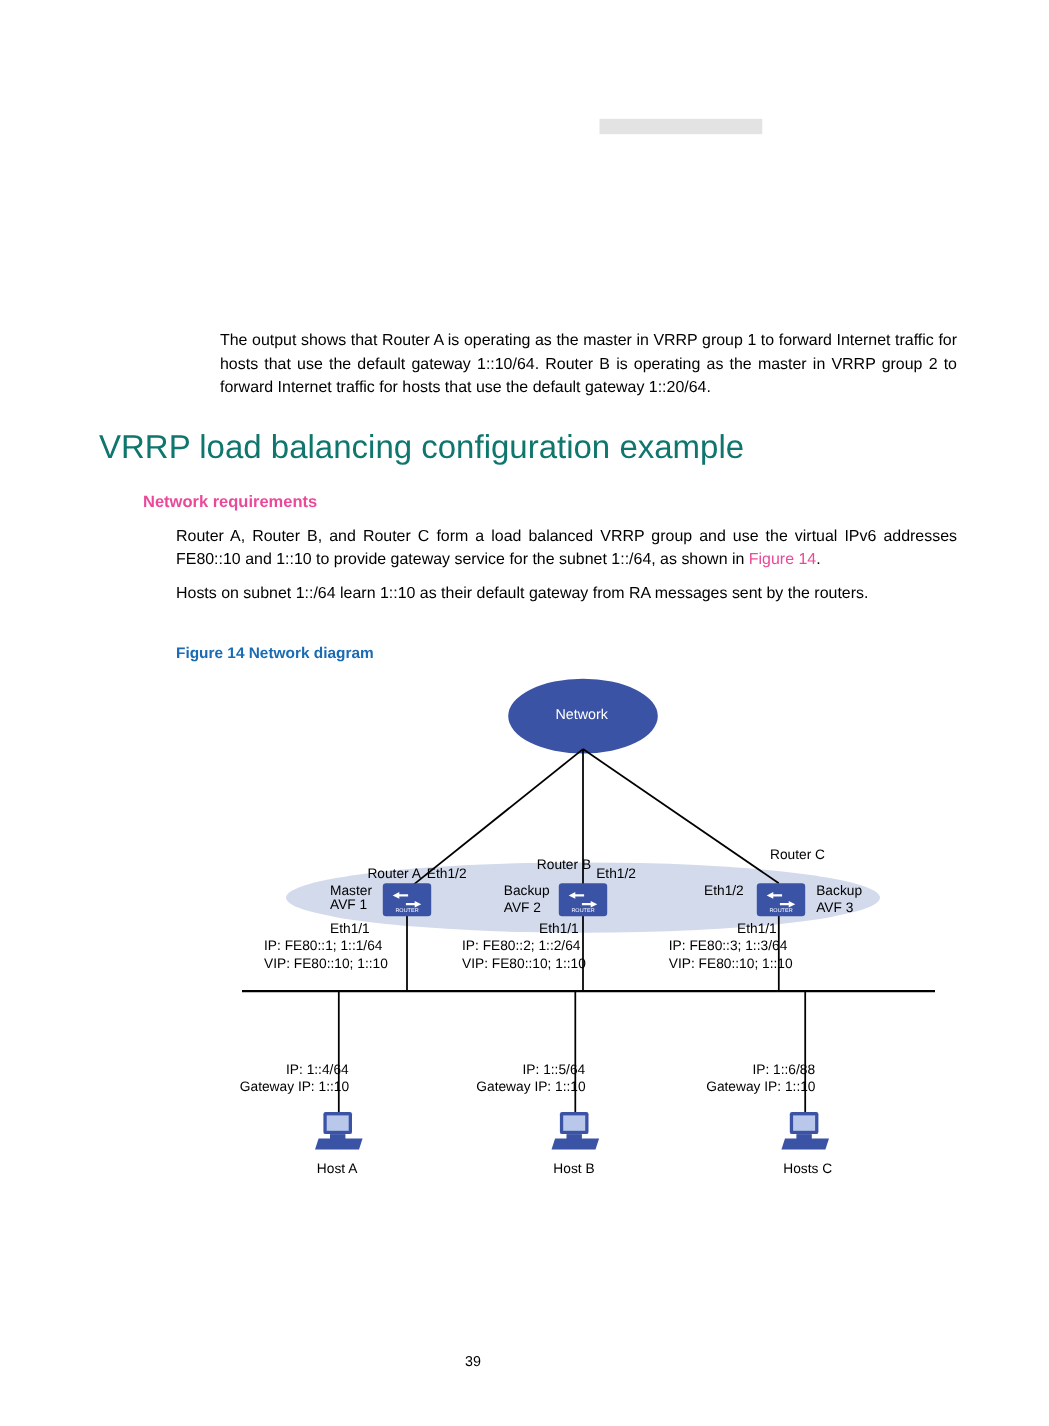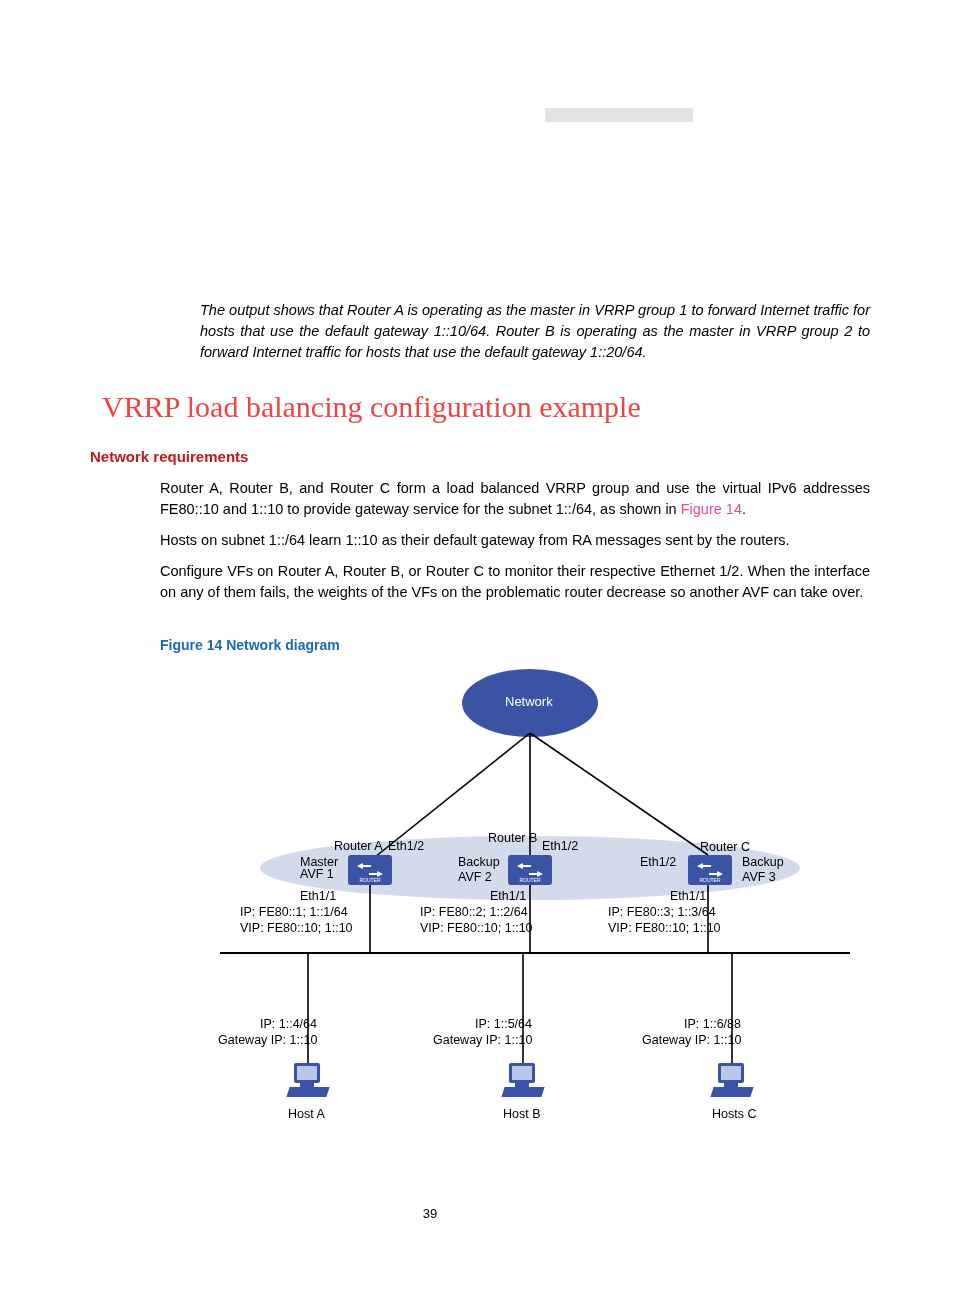--- a/index.html
+++ b/index.html
@@ -32,7 +32,6 @@
     margin-left: 110px;
     margin-right: 0;
     text-align: justify;
-    font-style: italic;
   }
   h1.title {
     font-family: Liberation Serif, serif;

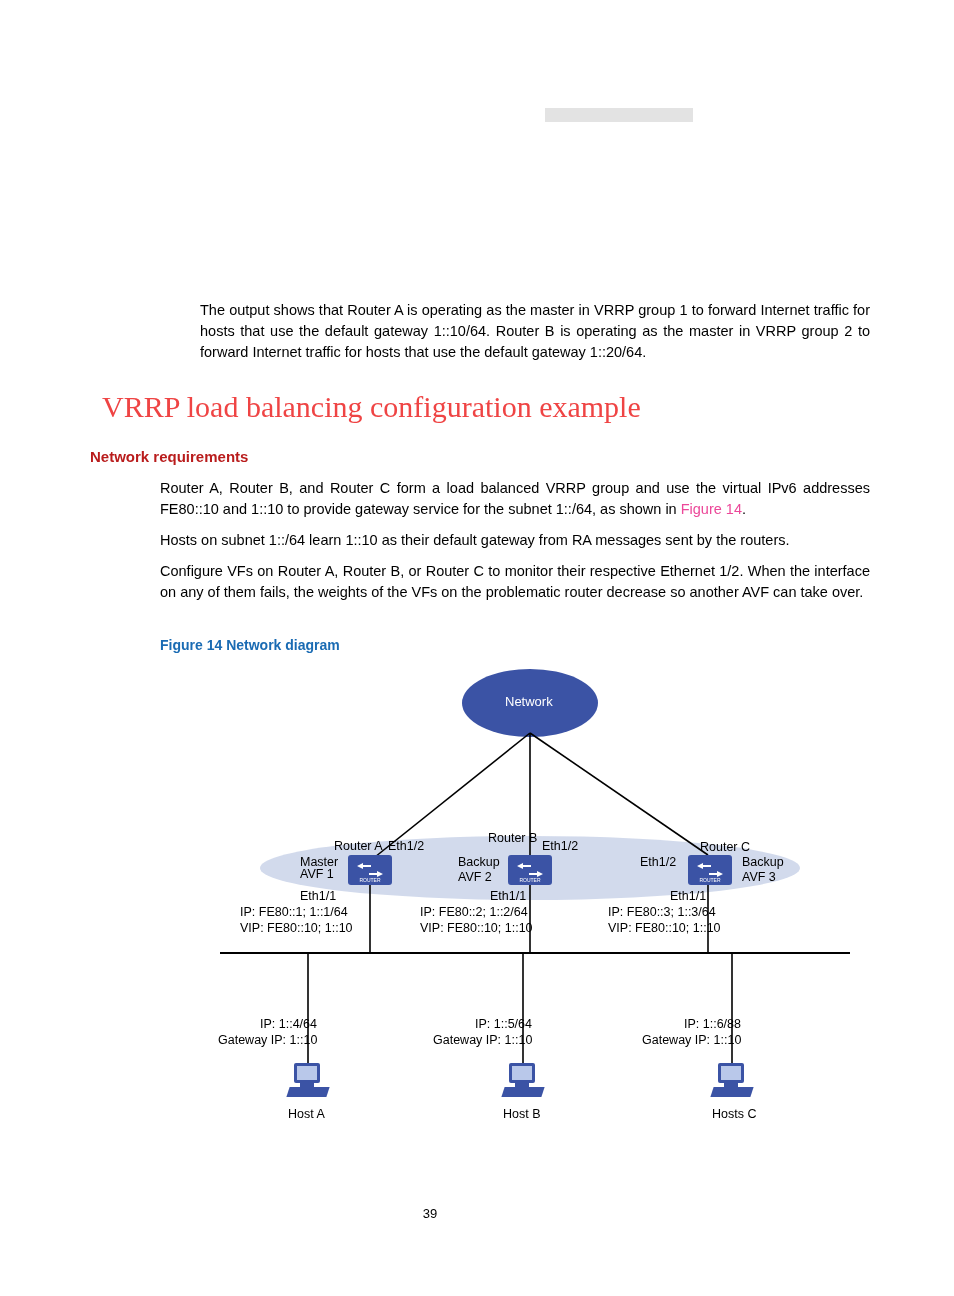--- a/index.html
+++ b/index.html
@@ -34,11 +34,11 @@
     text-align: justify;
   }
   h1.title {
-    font-family: Liberation Serif, serif;
+    font-family: Liberation Sans, sans-serif;
     font-weight: 400;
-    color: #ef4444;
+    color: #0f766e;
     font-size: 30px;
-    margin: 22px 0 14px 12px;
+    margin: 22px 0 14px 0;
   }
   .sub-title {
     color: #b91c1c;

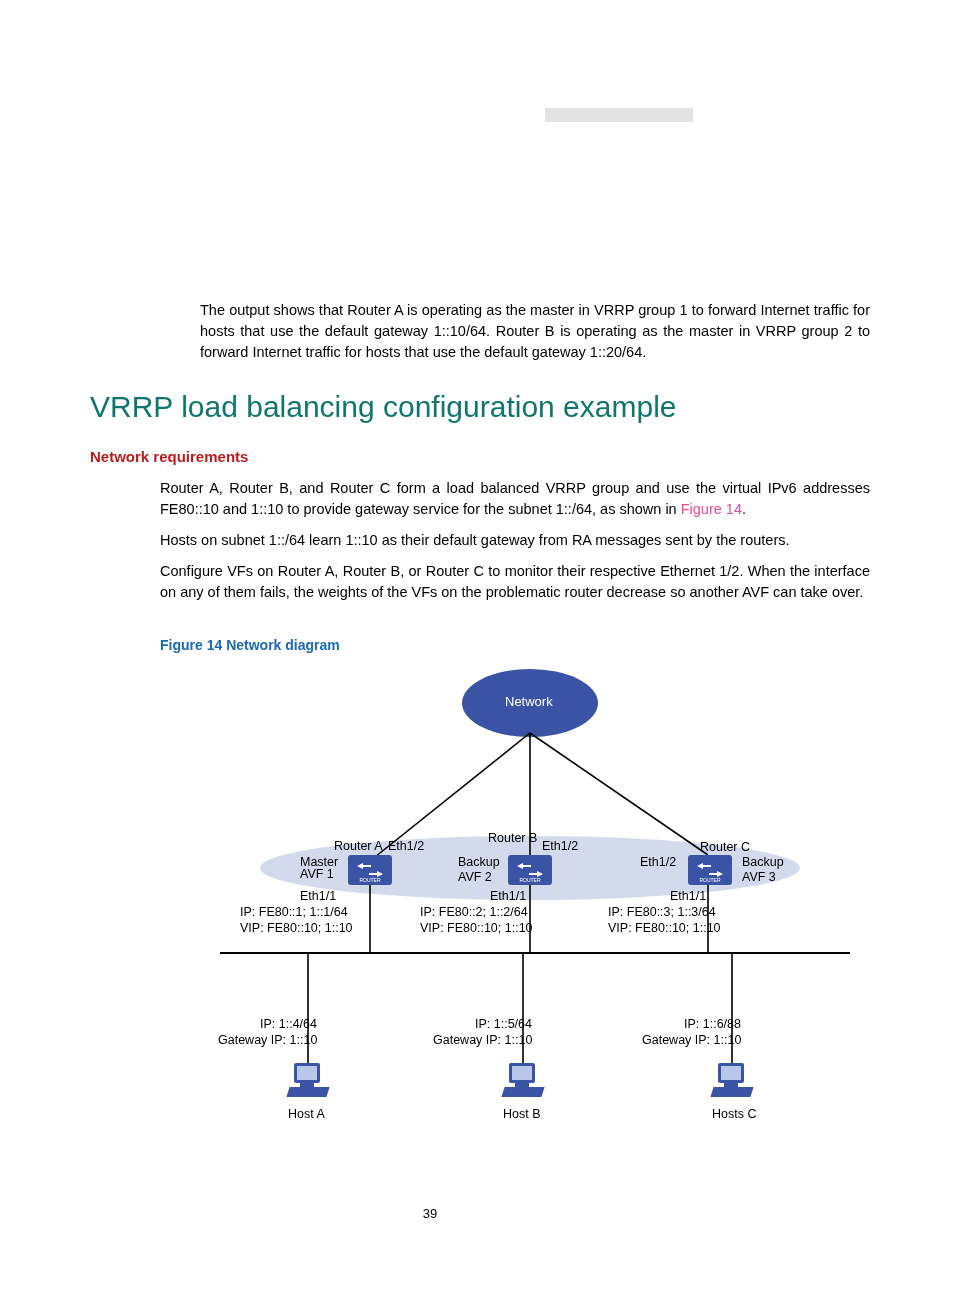--- a/index.html
+++ b/index.html
@@ -41,11 +41,12 @@
     margin: 22px 0 14px 0;
   }
   .sub-title {
-    color: #b91c1c;
+    color: #ec4899;
     font-weight: 700;
     font-size: 15px;
     margin-top: 18px;
     margin-bottom: 8px;
+    margin-left: 40px;
   }
   .section-para {
     margin-left: 70px;

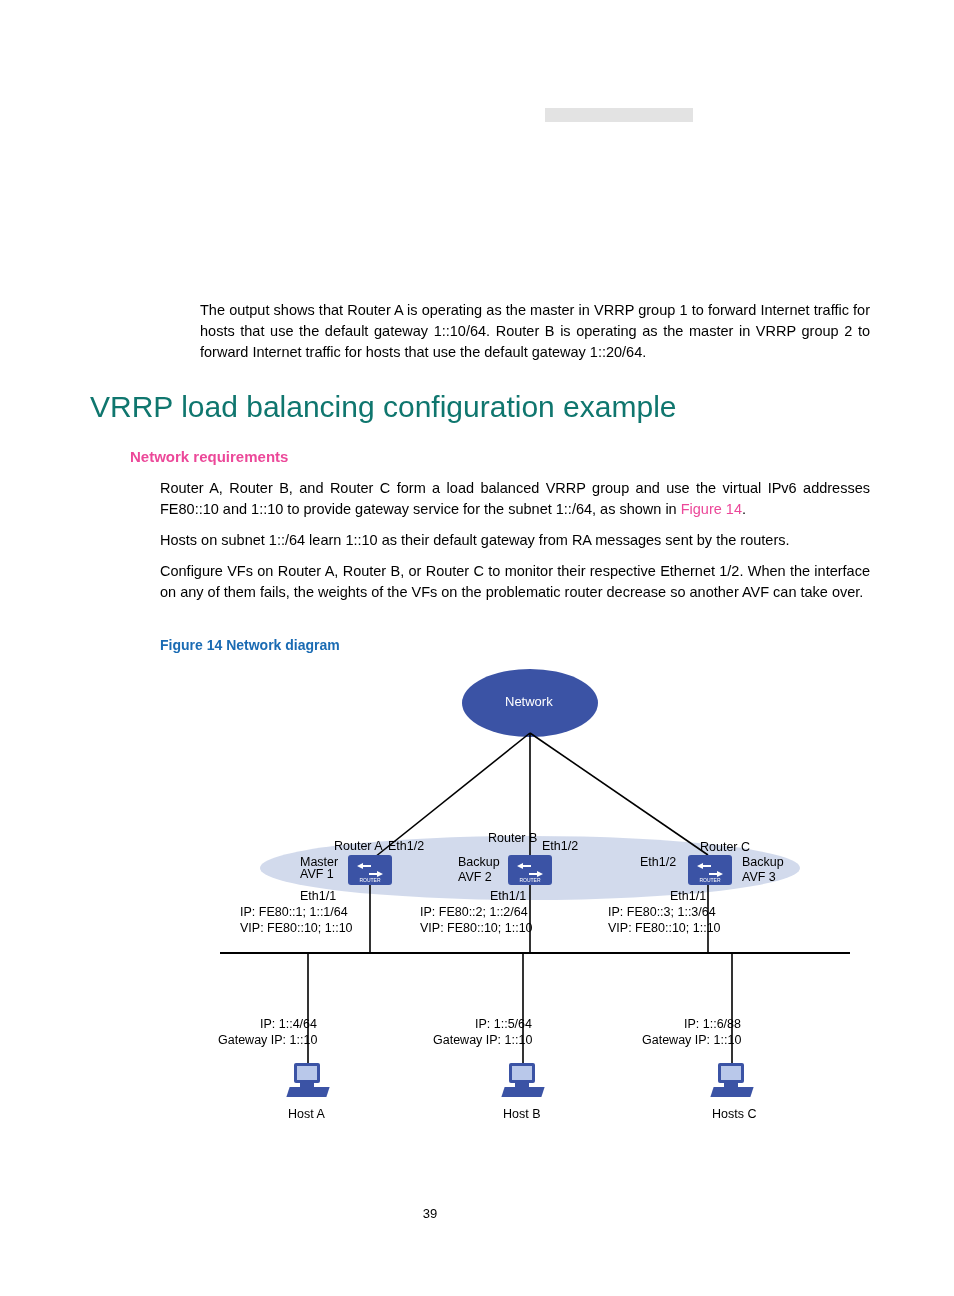--- a/index.html
+++ b/index.html
@@ -126,7 +126,6 @@
 
   <p class="section-para">Hosts on subnet 1::/64 learn 1::10 as their default gateway from RA messages sent by the routers.</p>
 
-  <p class="section-para">Configure VFs on Router A, Router B, or Router C to monitor their respective Ethernet 1/2. When the interface on any of them fails, the weights of the VFs on the problematic router decrease so another AVF can take over.</p>
 
   <div class="figure-caption">Figure 14 Network diagram</div>
 

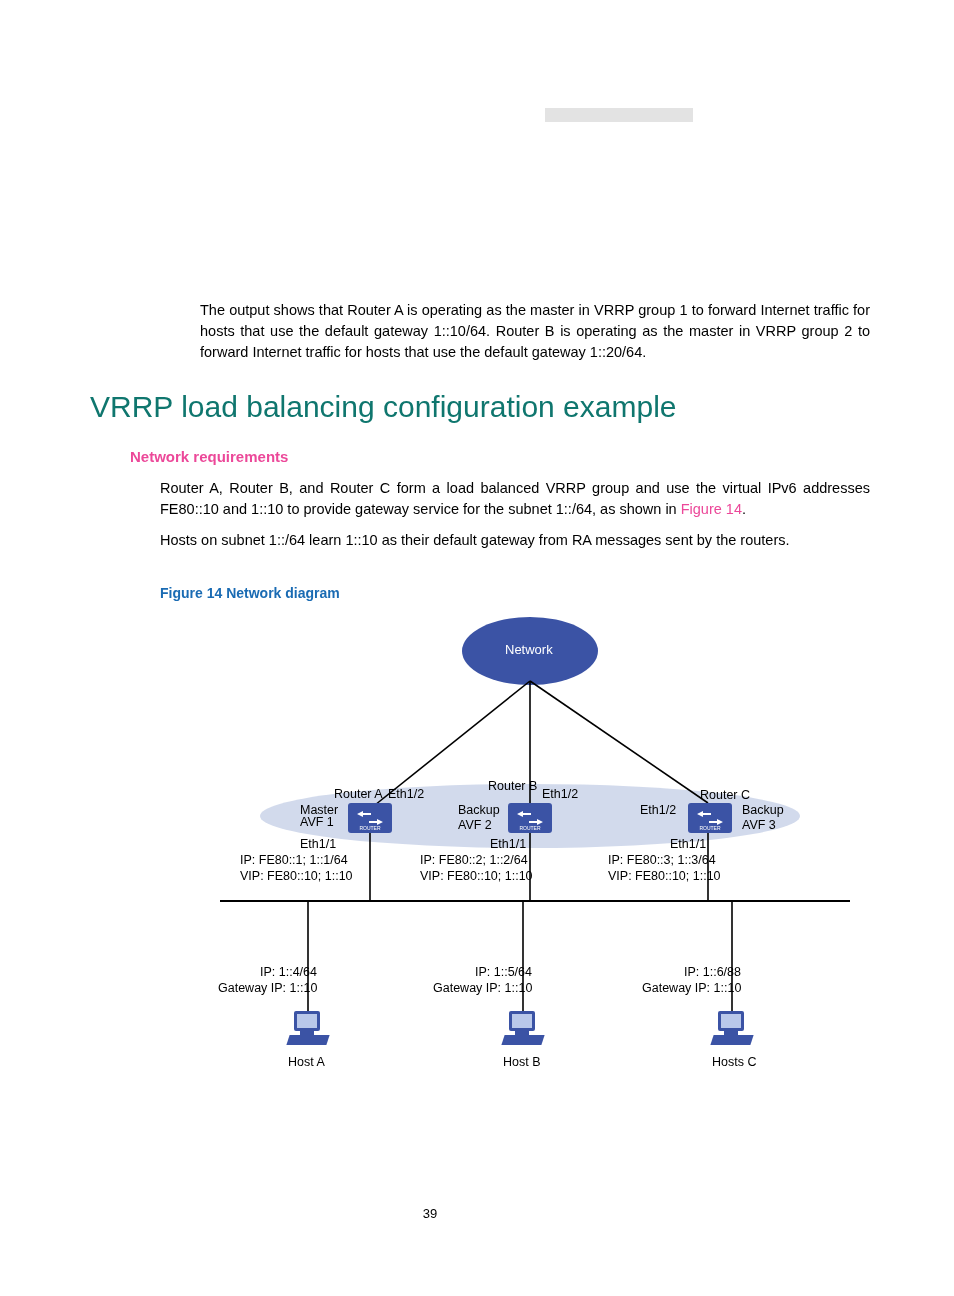--- a/index.html
+++ b/index.html
@@ -183,7 +183,7 @@
     <div style="position:absolute;top:240px;left:260px">IP: FE80::2; 1::2/64</div>
     <div style="position:absolute;top:256px;left:260px">VIP: FE80::10; 1::10</div>
 
-    <div style="position:absolute;top:175px;left:540px">Router C</div>
+    <div style="position:absolute;top:157px;left:540px">Router C</div>
     <div style="position:absolute;top:190px;left:480px">Eth1/2</div>
     <div style="position:absolute;top:190px;left:582px">Backup</div>
     <div style="position:absolute;top:205px;left:582px">AVF 3</div>

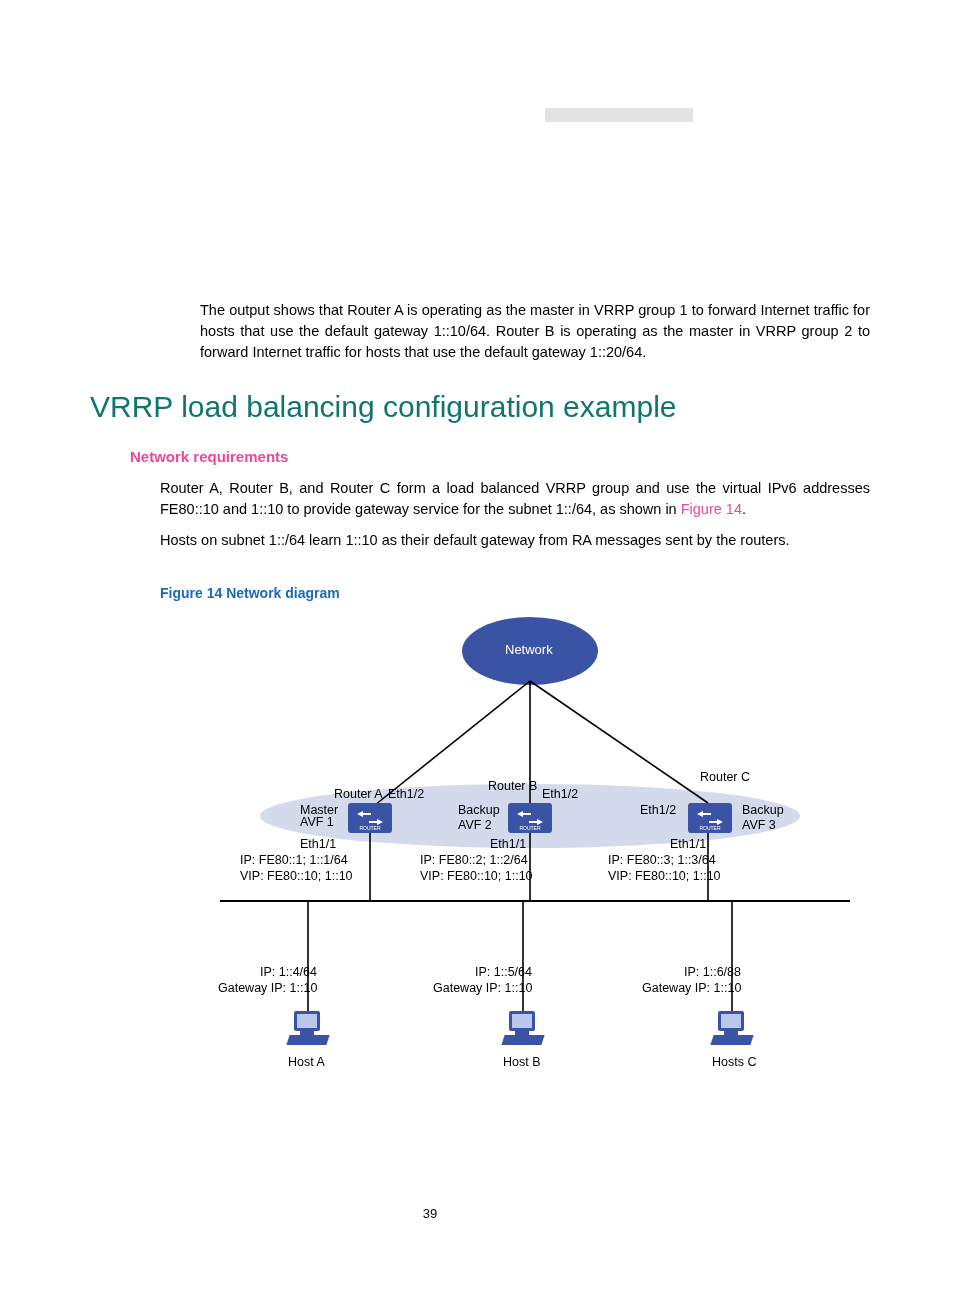--- a/index.html
+++ b/index.html
@@ -75,7 +75,7 @@
   }
   .page-num {
     position: absolute;
-    bottom: 72px;
+    bottom: 48px;
     left: 0;
     width: 860px;
     text-align: center;

